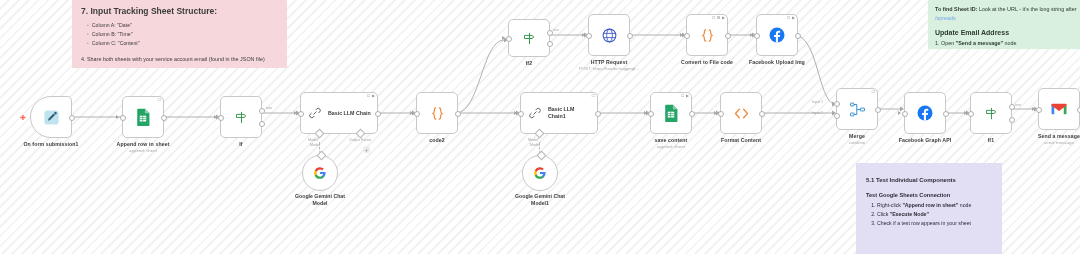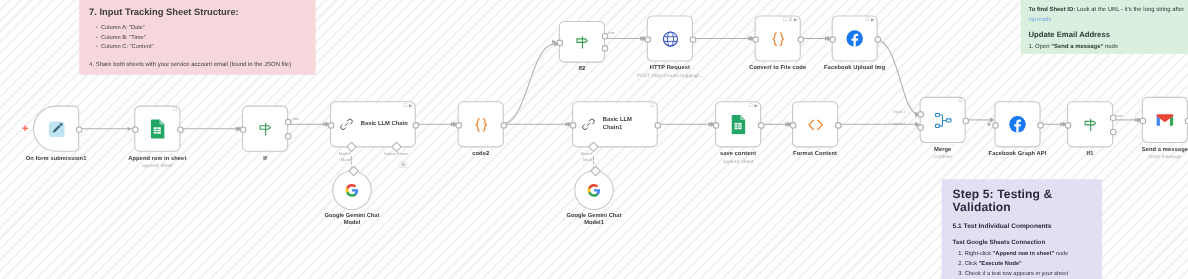--- a/index.html
+++ b/index.html
@@ -163,7 +163,6 @@
   </div>
 
   <div class="note note-purple" style="left:856px;top:163px;width:146px;height:91px;padding:8px 10px;">
-    <div class="big">Step 5: Testing &amp; Validation</div>
     <div class="hd" style="font-size:6px;">5.1 Test Individual Components</div>
     <div class="hd" style="margin-top:9px;">Test Google Sheets Connection</div>
     <ol>

